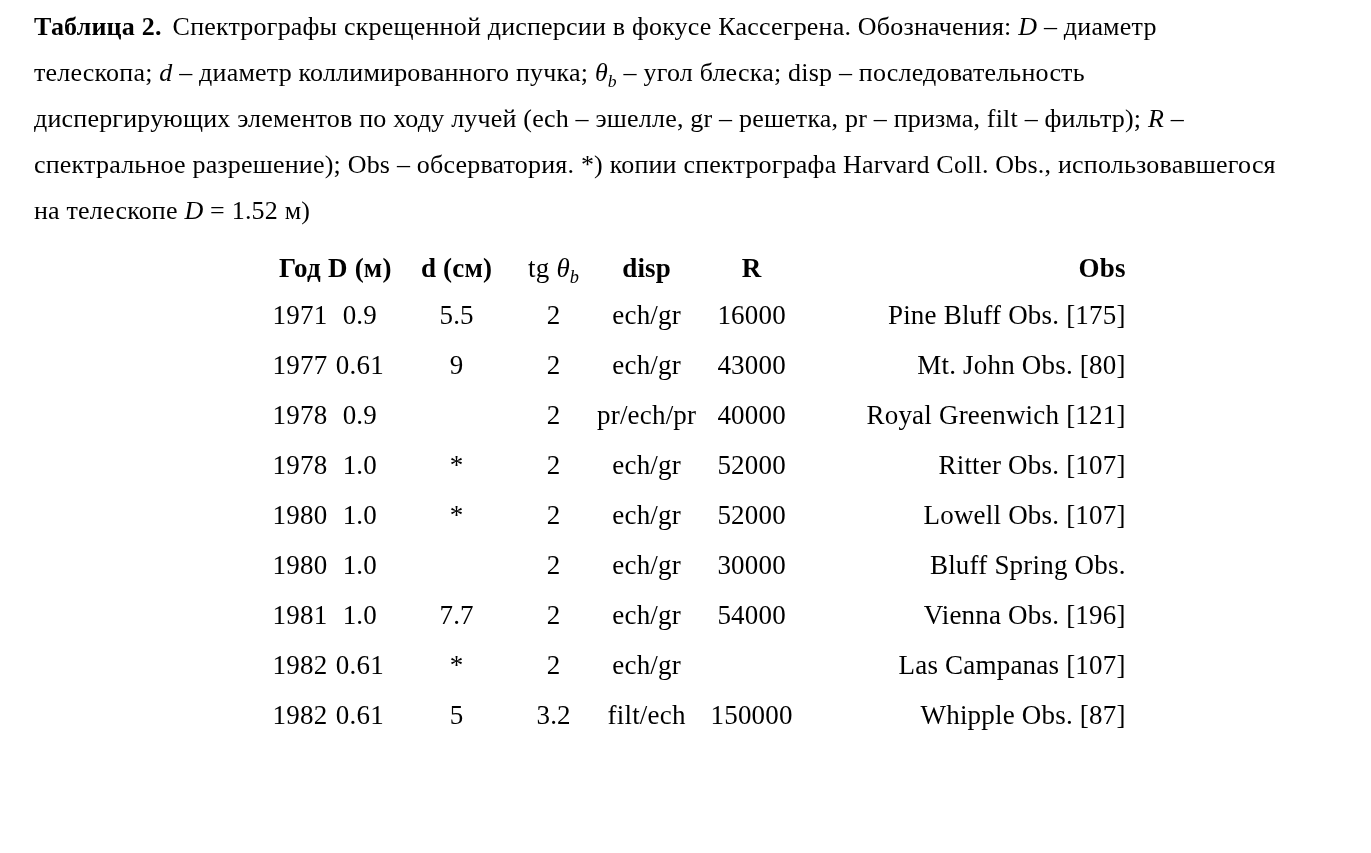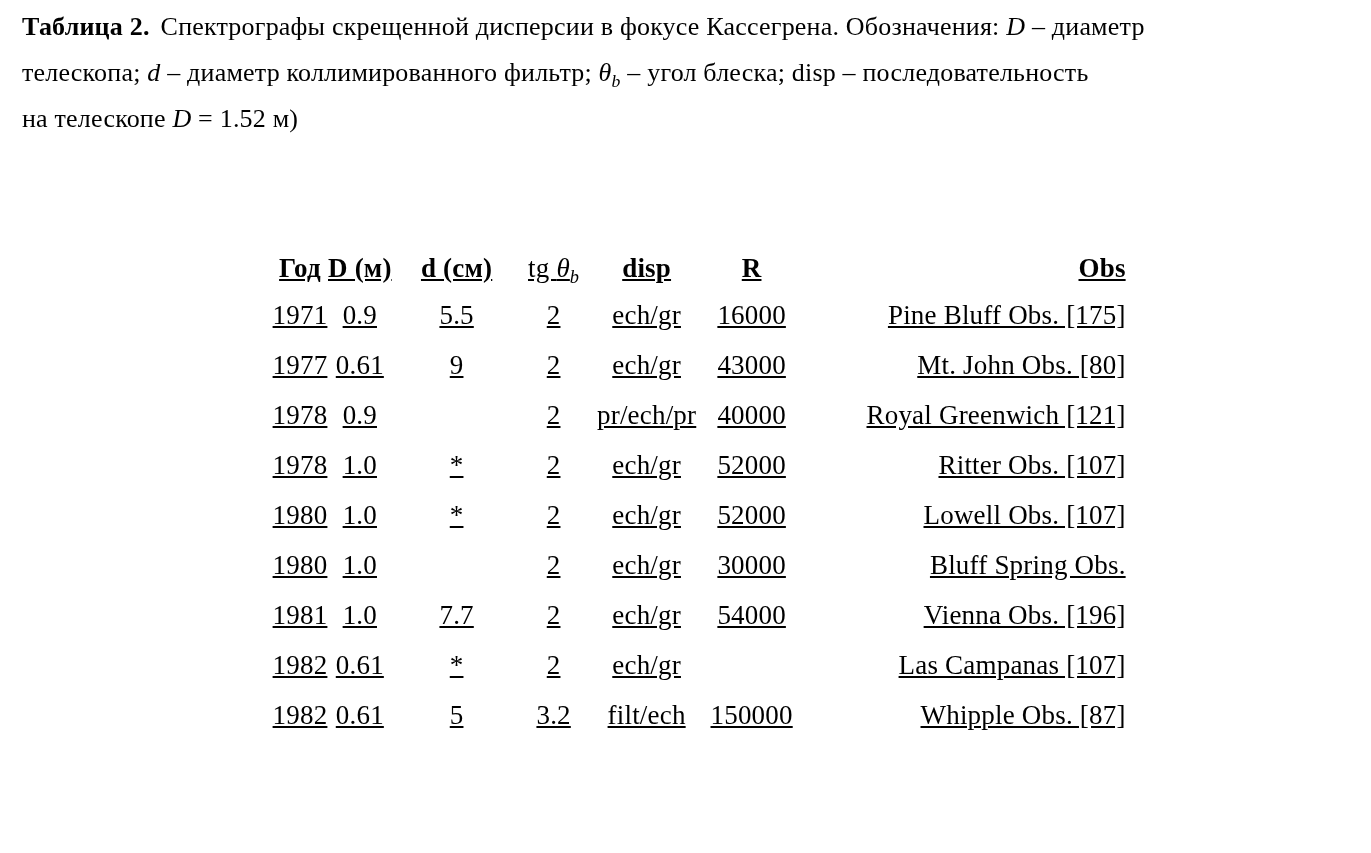--- a/index.html
+++ b/index.html
@@ -27,7 +27,7 @@
     line-height: 46px;
     letter-spacing: 0.2px;
   }
-  .caption-line { white-space: nowrap; }
+  .caption-line { white-space: nowrap; margin-left: 12px; }
   .cap-bold {
     font-weight: bold;
     margin-right: 11px;

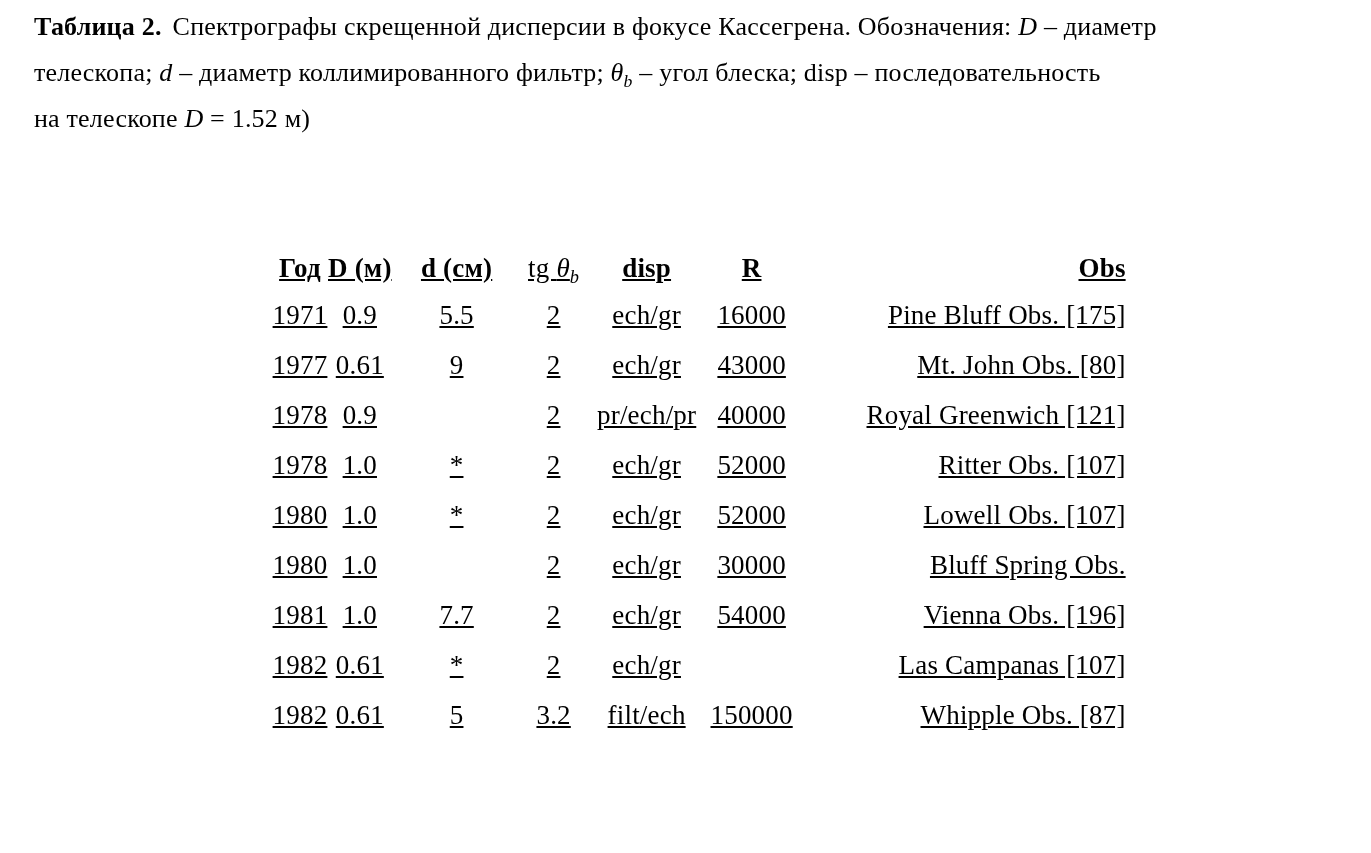--- a/index.html
+++ b/index.html
@@ -83,7 +83,7 @@
       <span class="cap-bold">Таблица 2.</span><span>Спектрографы скрещенной дисперсии в фокусе Кассегрена. Обозначения: </span><span class="mi">D</span><span> – диаметр</span>
     </div>
     <div class="caption-line">
-      <span>телескопа; </span><span class="mi">d</span><span> – диаметр коллимированного фильтр; </span><span class="mi"><span>θ</span><sub>b</sub></span><span> – угол блеска; disp – последовательность</span>
+      <span>телескопа; </span><span class="mi">d</span><span> – диаметр коллимированного пучка; </span><span class="mi"><span>θ</span><sub>b</sub></span><span> – угол блеска; disp – последовательность</span>
     </div>
     <div class="caption-line">
       <span>на телескопе </span><span class="mi">D</span><span> = 1.52 м)</span>

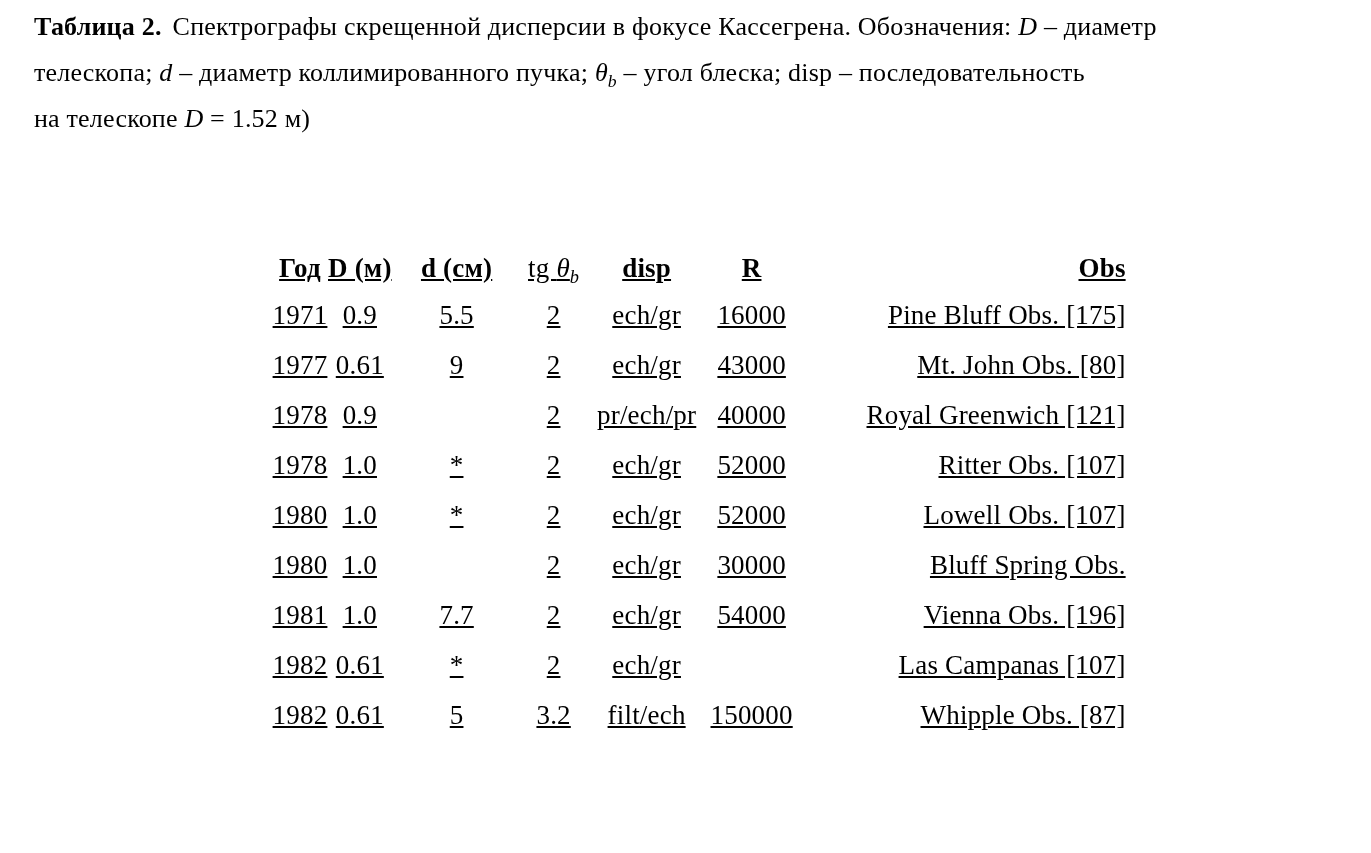--- a/index.html
+++ b/index.html
@@ -84,6 +84,9 @@
     </div>
     <div class="caption-line">
       <span>телескопа; </span><span class="mi">d</span><span> – диаметр коллимированного пучка; </span><span class="mi"><span>θ</span><sub>b</sub></span><span> – угол блеска; disp – последовательность</span>
+    </div>
+    <div class="caption-line">
+      <span>диспергирующих элементов по ходу лучей (ech – эшелле, gr – решетка, pr – призма, filt – фильтр); </span><span class="mi">R</span><span> –</span>
     </div>
     <div class="caption-line">
       <span>на телескопе </span><span class="mi">D</span><span> = 1.52 м)</span>

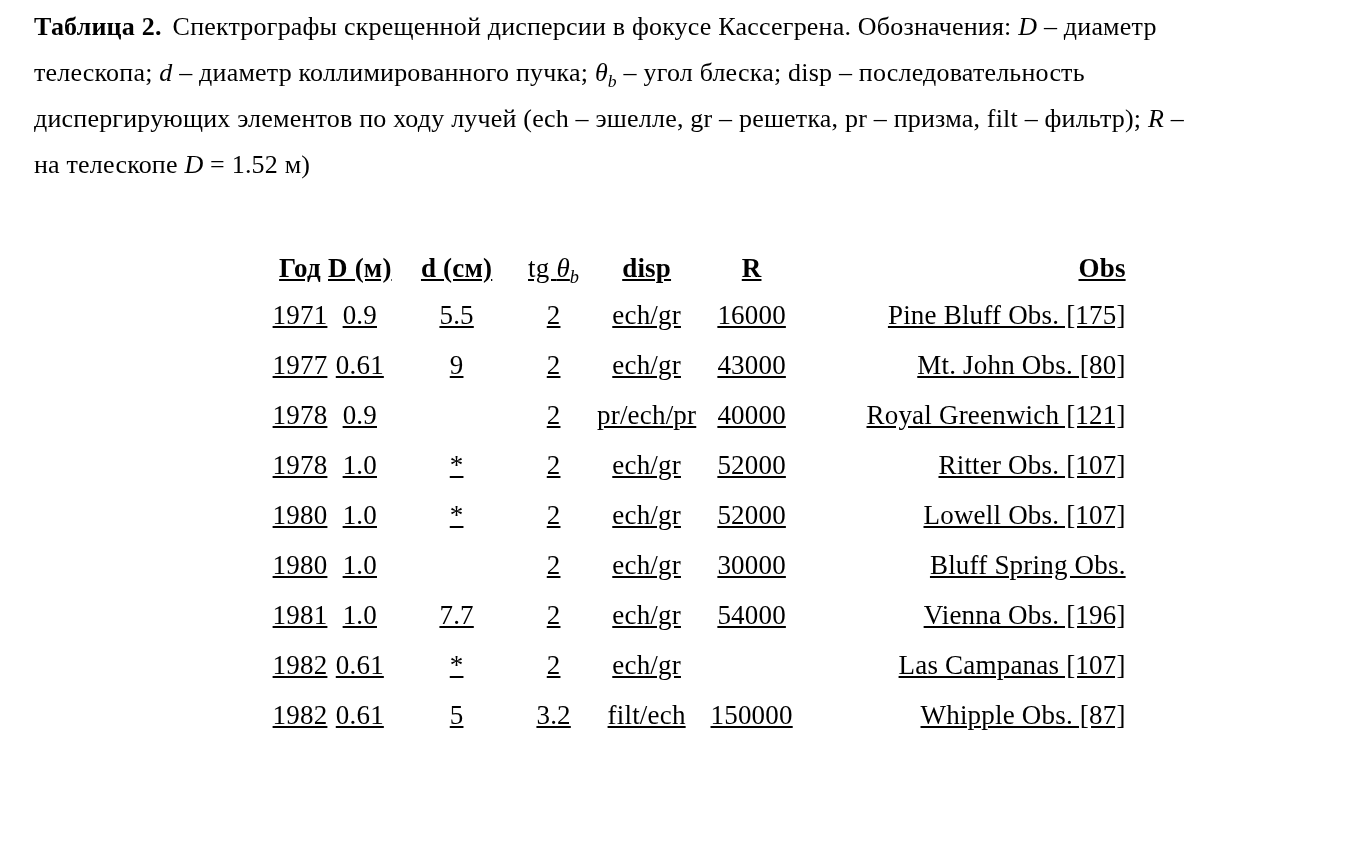--- a/index.html
+++ b/index.html
@@ -87,6 +87,9 @@
     </div>
     <div class="caption-line">
       <span>диспергирующих элементов по ходу лучей (ech – эшелле, gr – решетка, pr – призма, filt – фильтр); </span><span class="mi">R</span><span> –</span>
+    </div>
+    <div class="caption-line">
+      <span>спектральное разрешение); Obs – обсерватория. *) копии спектрографа Harvard Coll. Obs., использовавшегося</span>
     </div>
     <div class="caption-line">
       <span>на телескопе </span><span class="mi">D</span><span> = 1.52 м)</span>

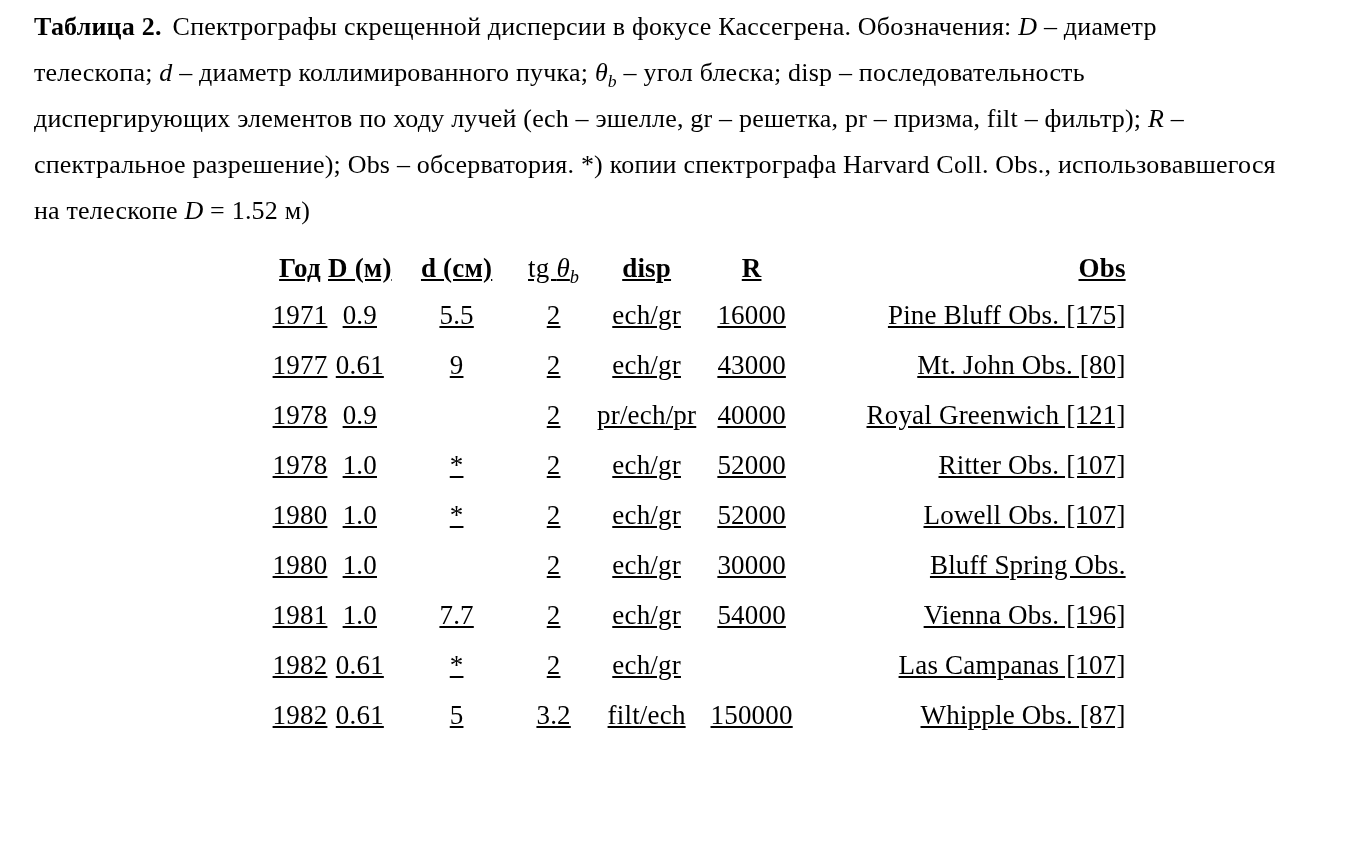--- a/index.html
+++ b/index.html
@@ -48,7 +48,6 @@
     table-layout: fixed;
     font-size: 27px;
     letter-spacing: 0.2px;
-    text-decoration: underline;
   }
   table.spec th, table.spec td {
     padding: 0;

